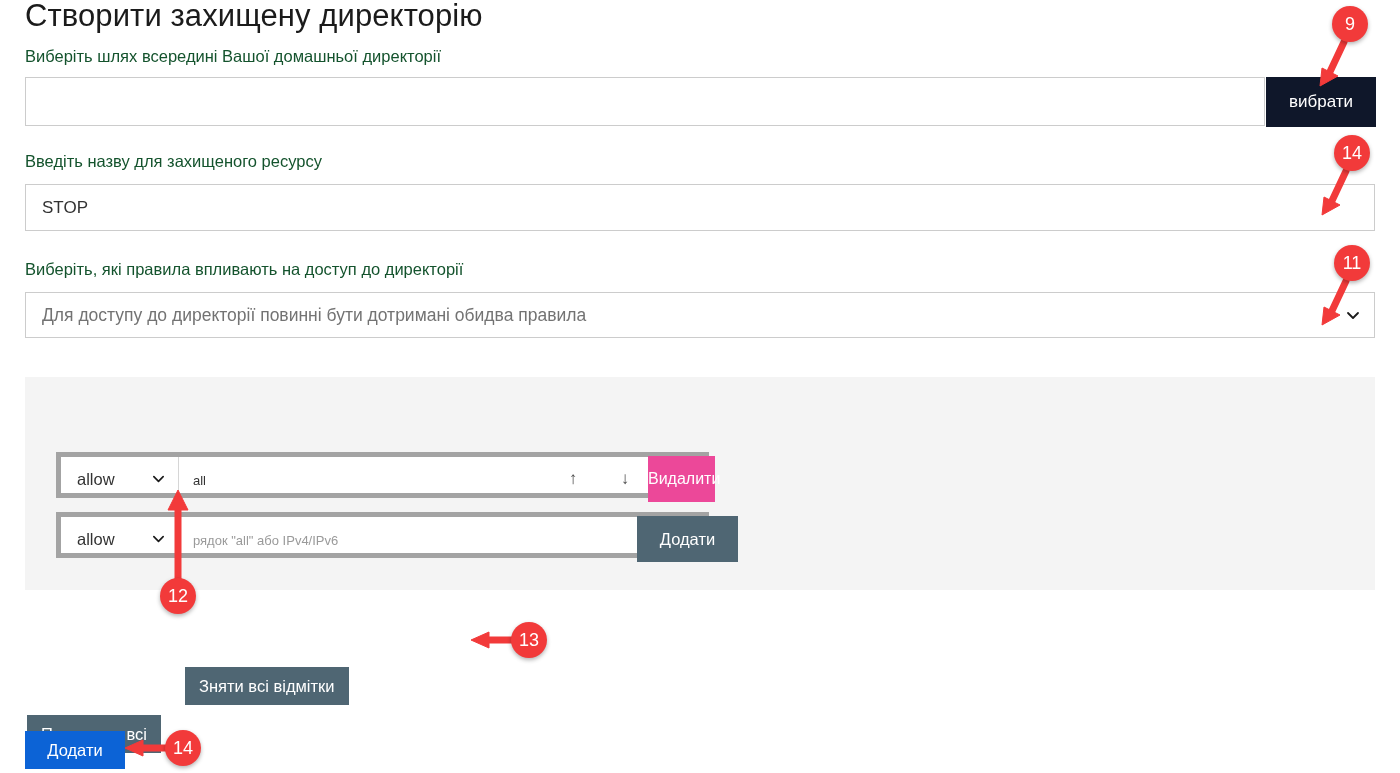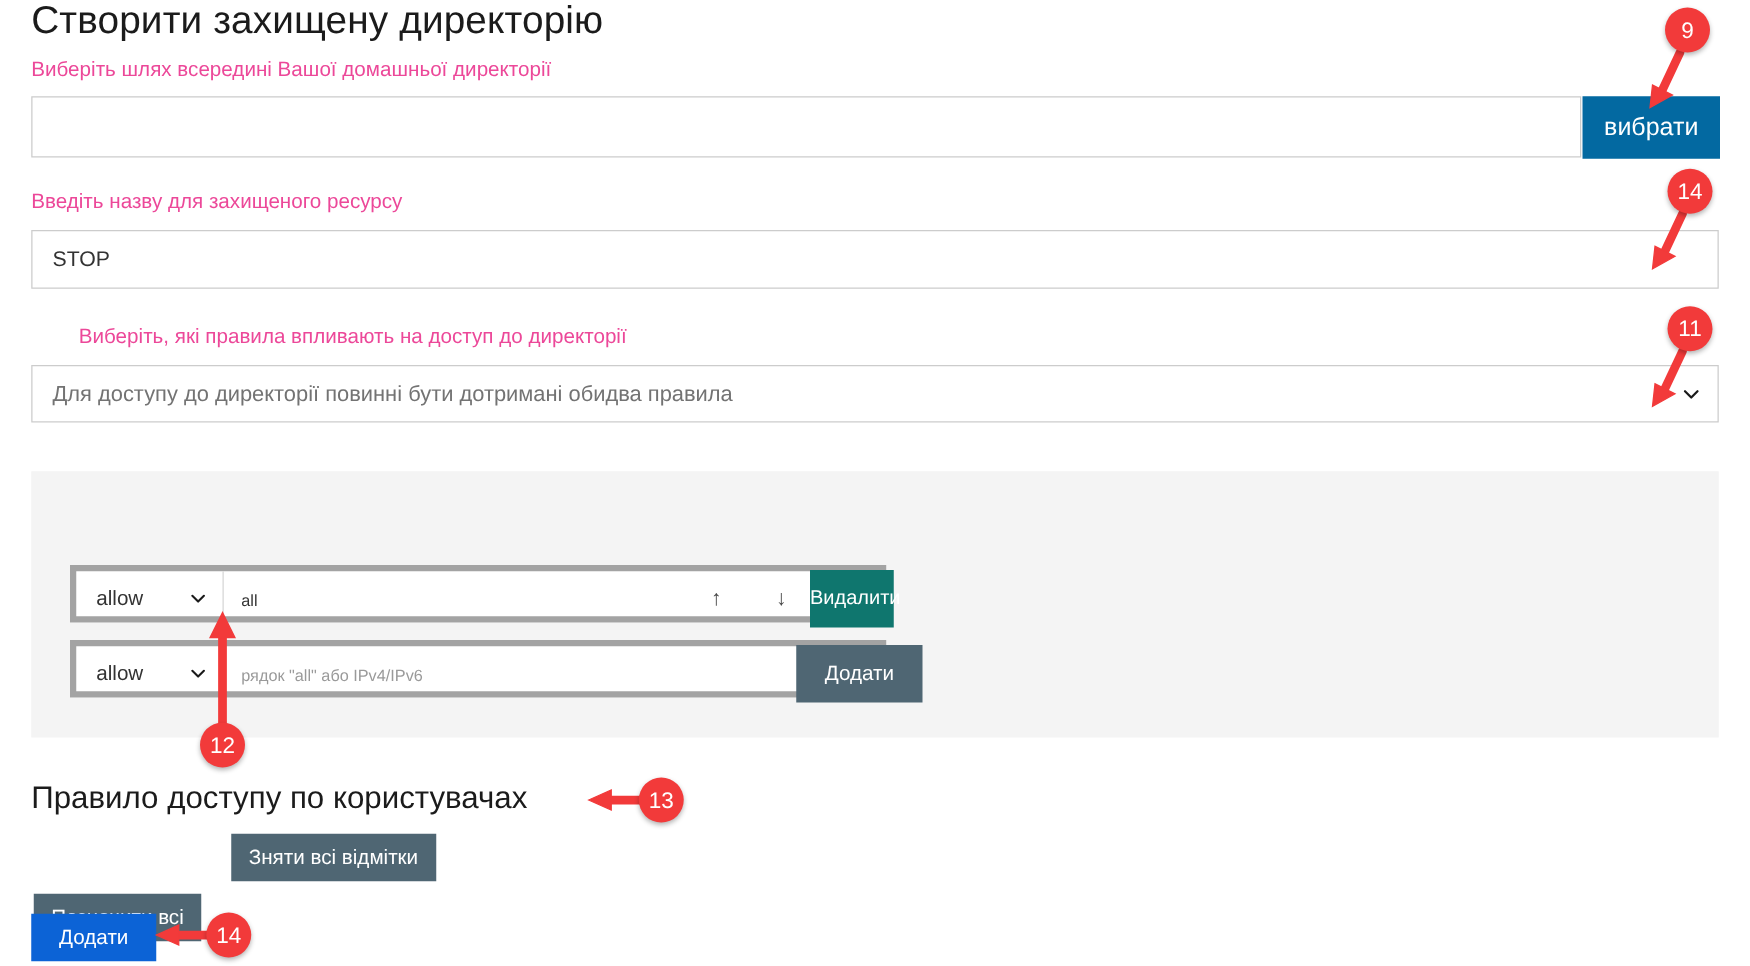--- a/index.html
+++ b/index.html
@@ -41,7 +41,7 @@
   .field-label {
     position: absolute;
     font-size: 16.5px;
-    color: #ec4899;
+    color: #14532d;
     line-height: 20px;
     white-space: nowrap;
   }

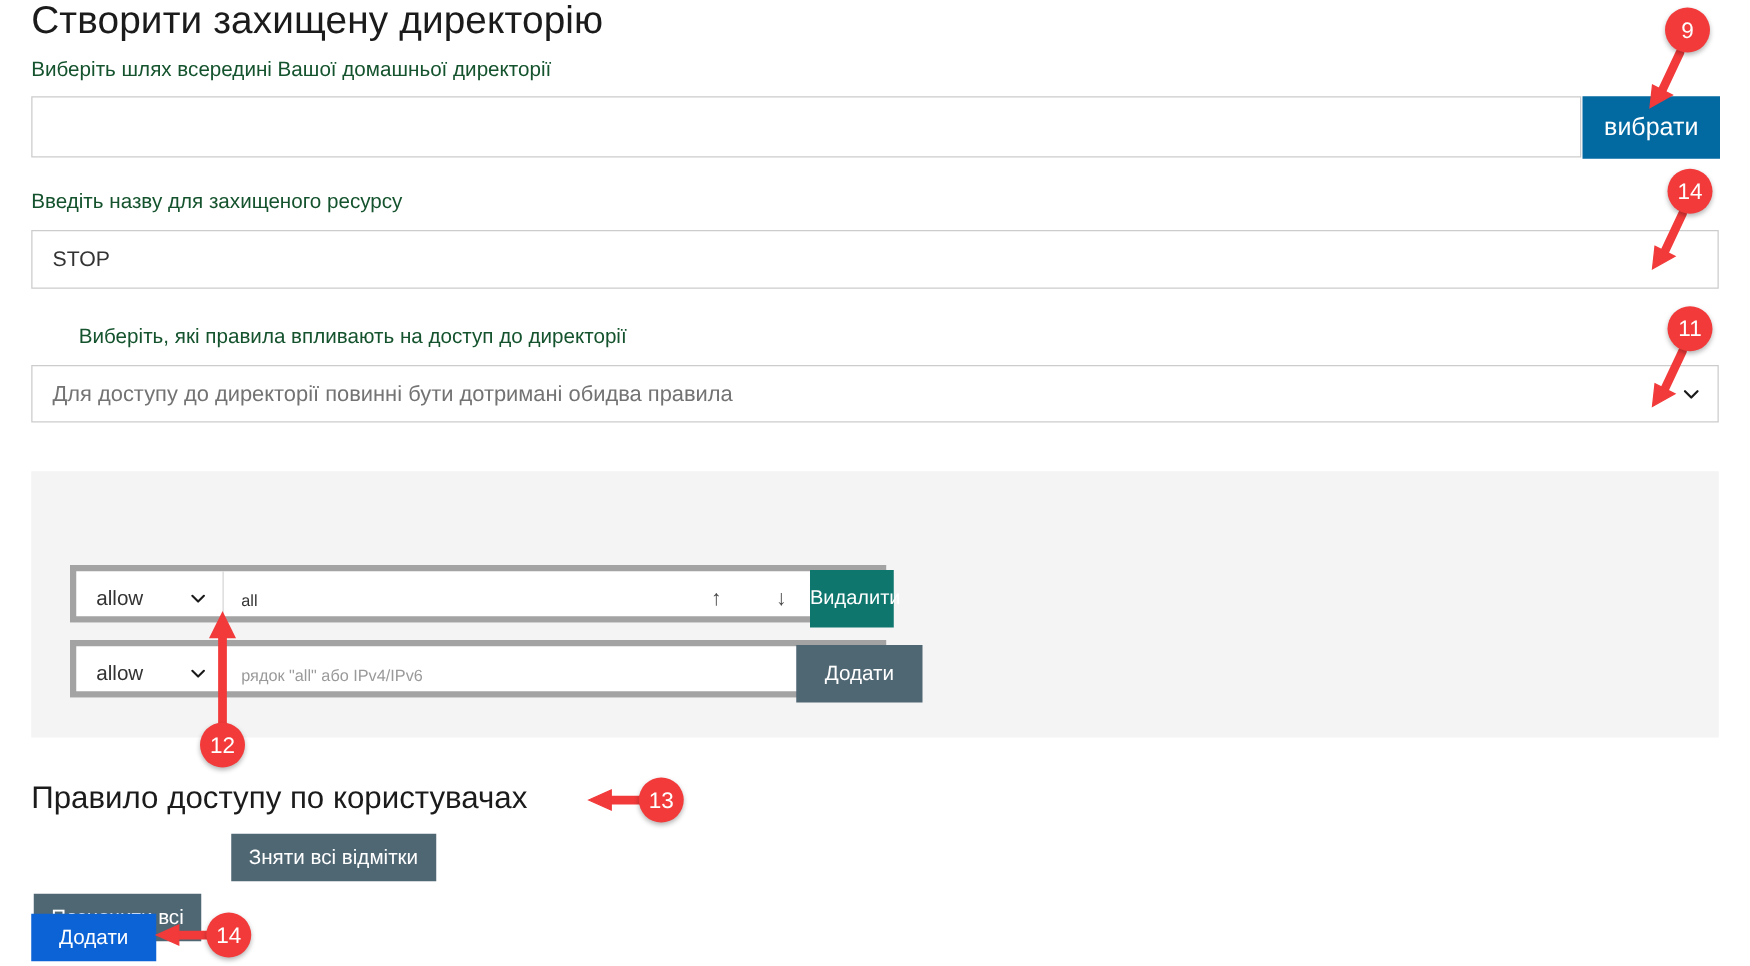--- a/index.html
+++ b/index.html
@@ -80,11 +80,11 @@
     top: 77px;
     width: 110px;
     height: 50px;
-    background: #0369a1;
+    background: #0f172a;
     border: none;
     color: #ffffff;
     font-family: "Liberation Sans", sans-serif;
-    font-size: 20px;
+    font-size: 17px;
     line-height: 50px;
     text-align: center;
     cursor: pointer;

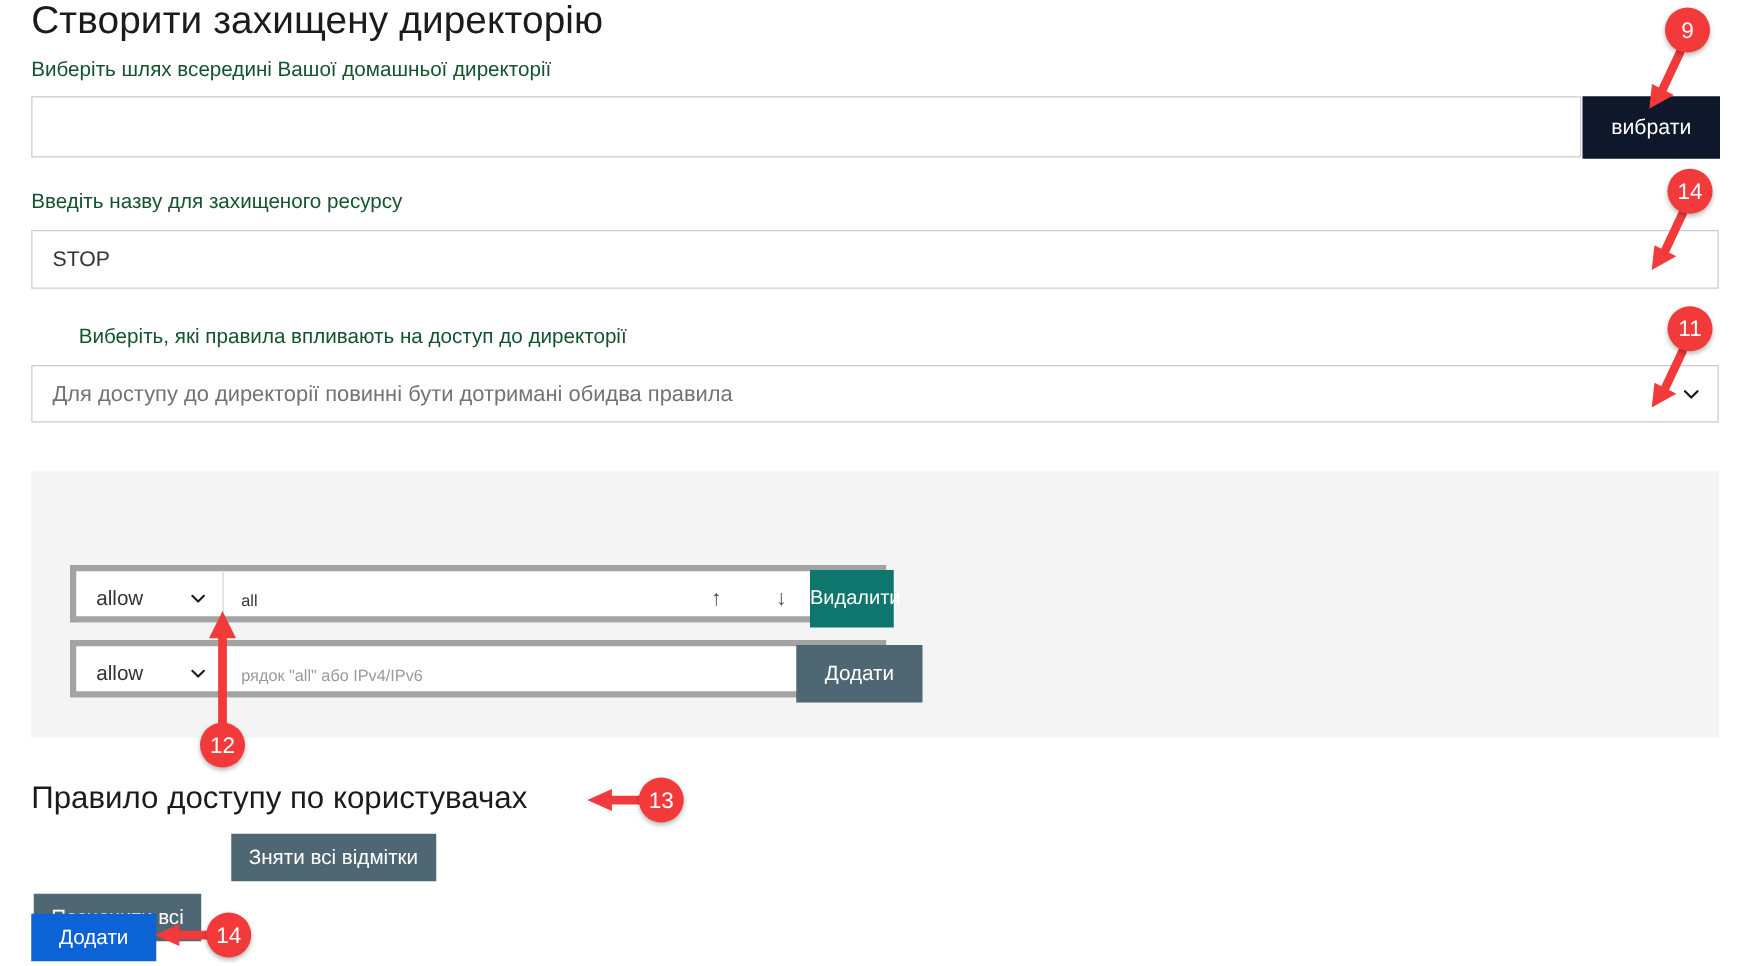--- a/index.html
+++ b/index.html
@@ -47,7 +47,7 @@
   }
   .lbl-path { left: 25px; top: 46px; }
   .lbl-name { left: 25px; top: 151px; }
-  .lbl-rules { left: 25px; top: 259px; margin-left: 38px; }
+  .lbl-rules { left: 25px; top: 259px; }
 
   
   .text-input {

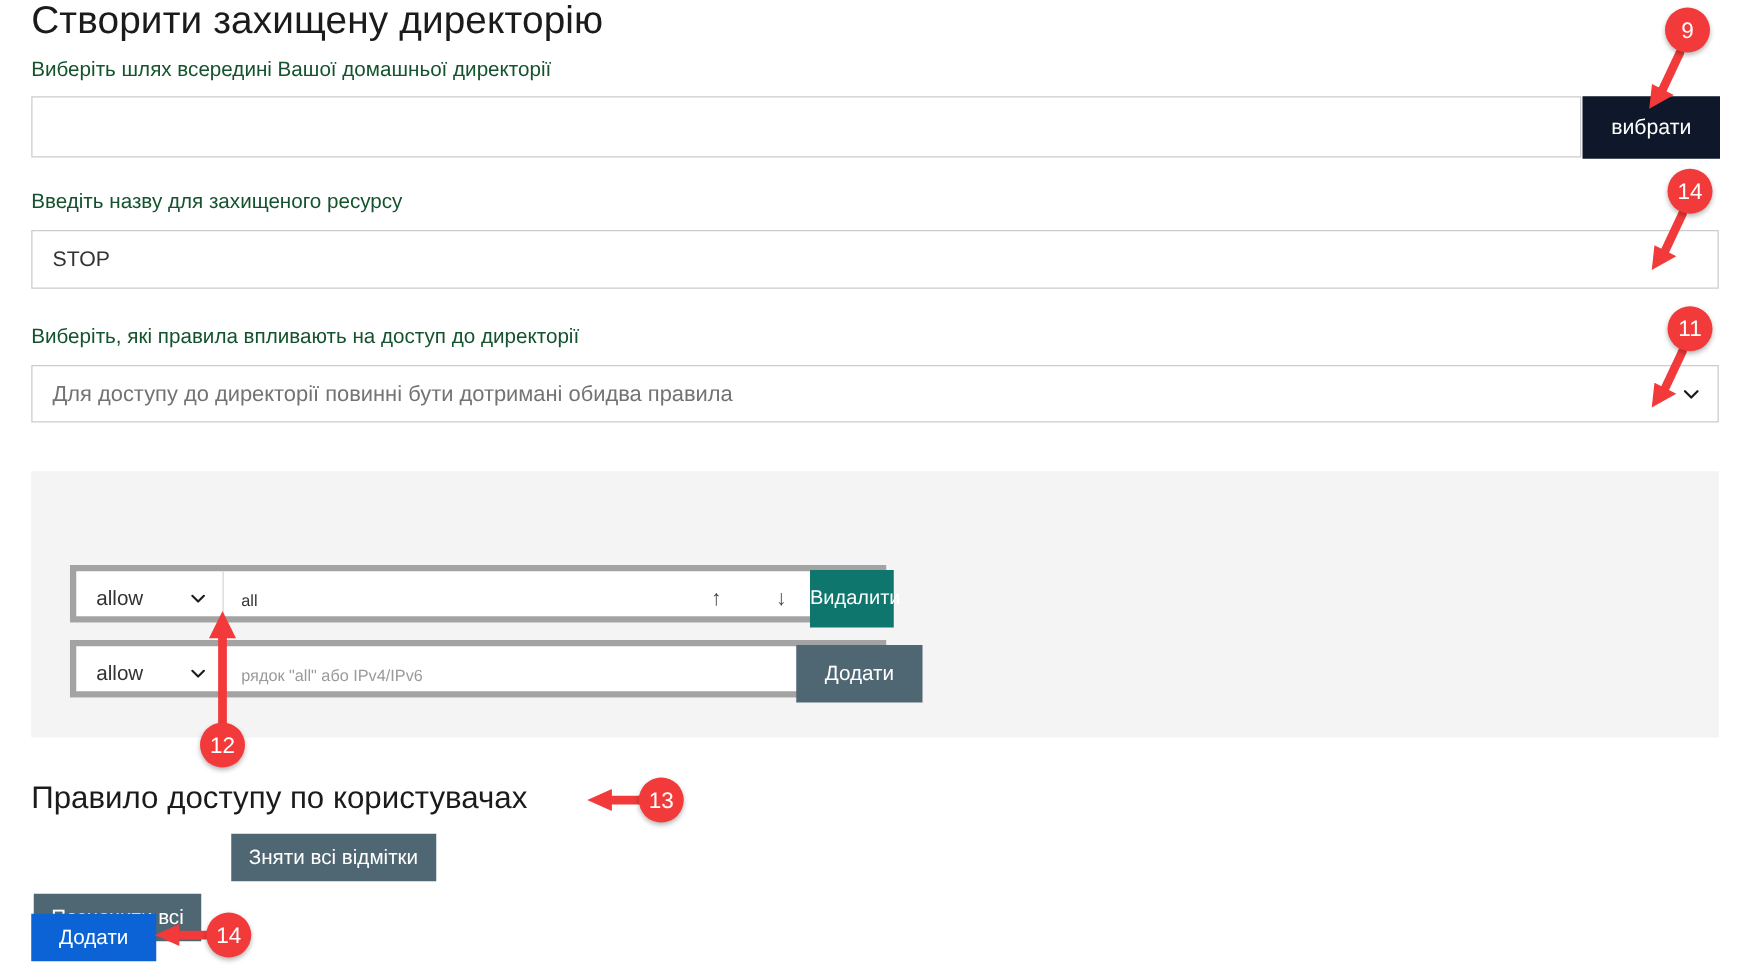--- a/index.html
+++ b/index.html
@@ -214,7 +214,7 @@
     top: -1px;
     width: 67px;
     height: 46px;
-    background: #0f766e;
+    background: #ec4899;
     color: #ffffff;
     border: none;
     font-family: "Liberation Sans", sans-serif;

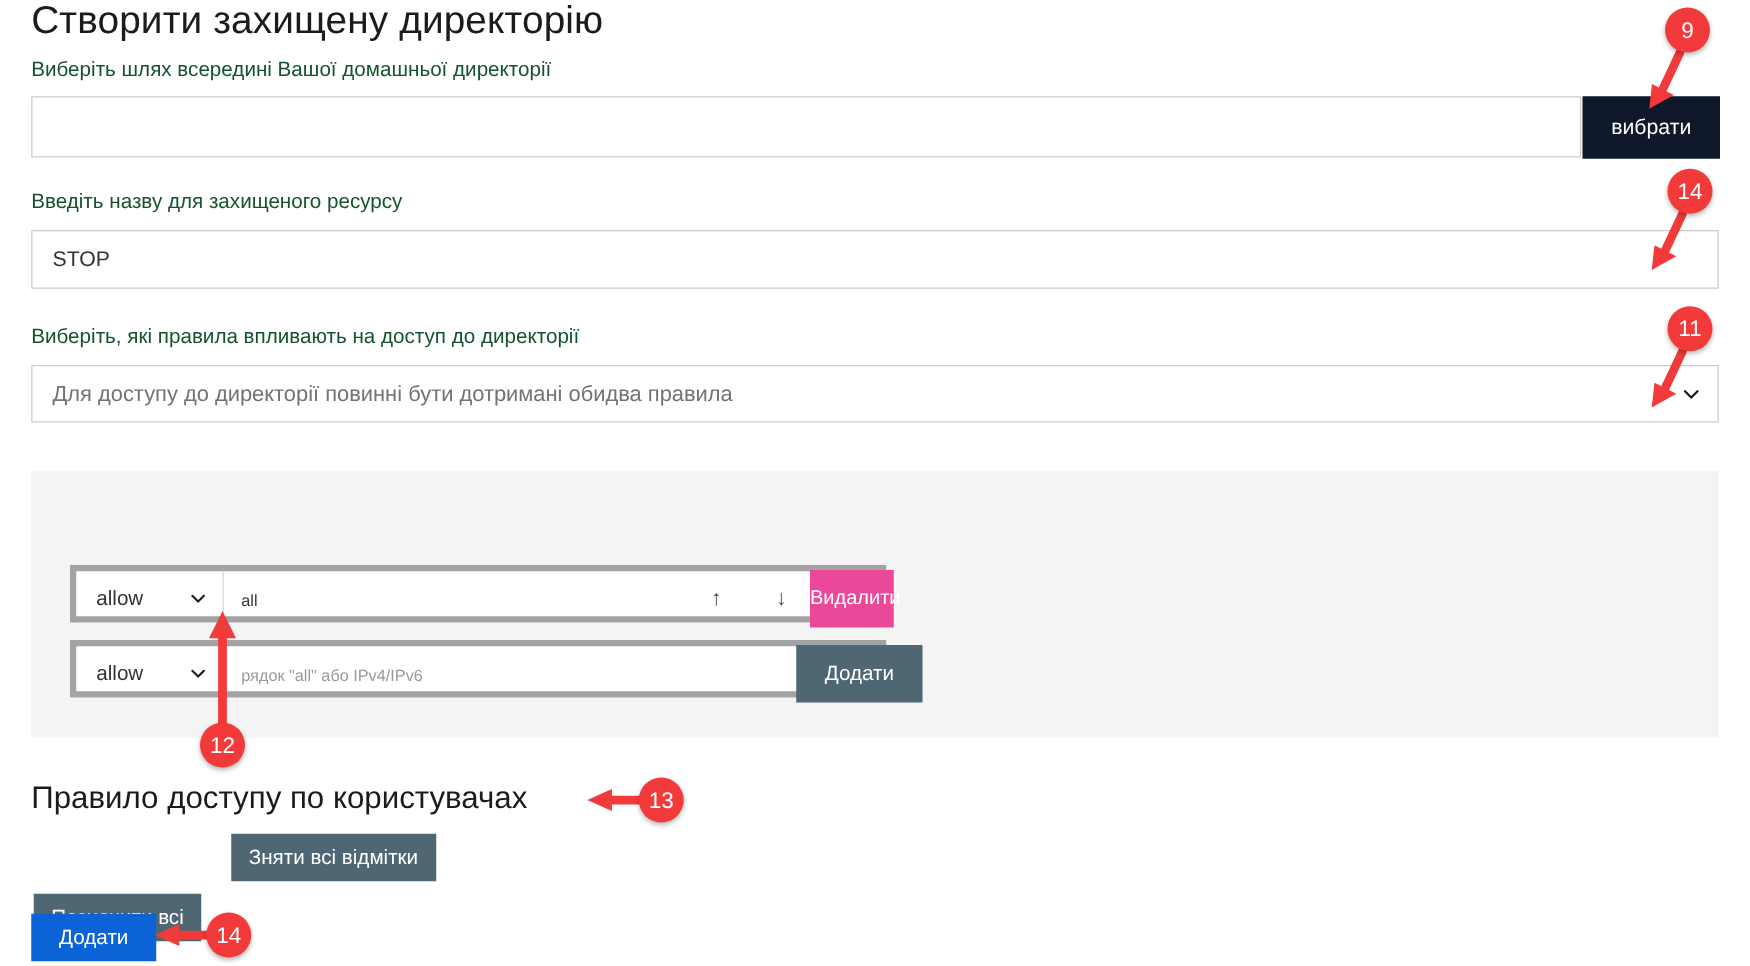--- a/index.html
+++ b/index.html
@@ -363,7 +363,6 @@
     </div>
   </div>
 
-  <div class="users-heading">Правило доступу по користувачах</div>
   <button class="btn-gray btn-check-all">Позначити всі</button>
   <button class="btn-gray btn-uncheck-all">Зняти всі відмітки</button>
 

